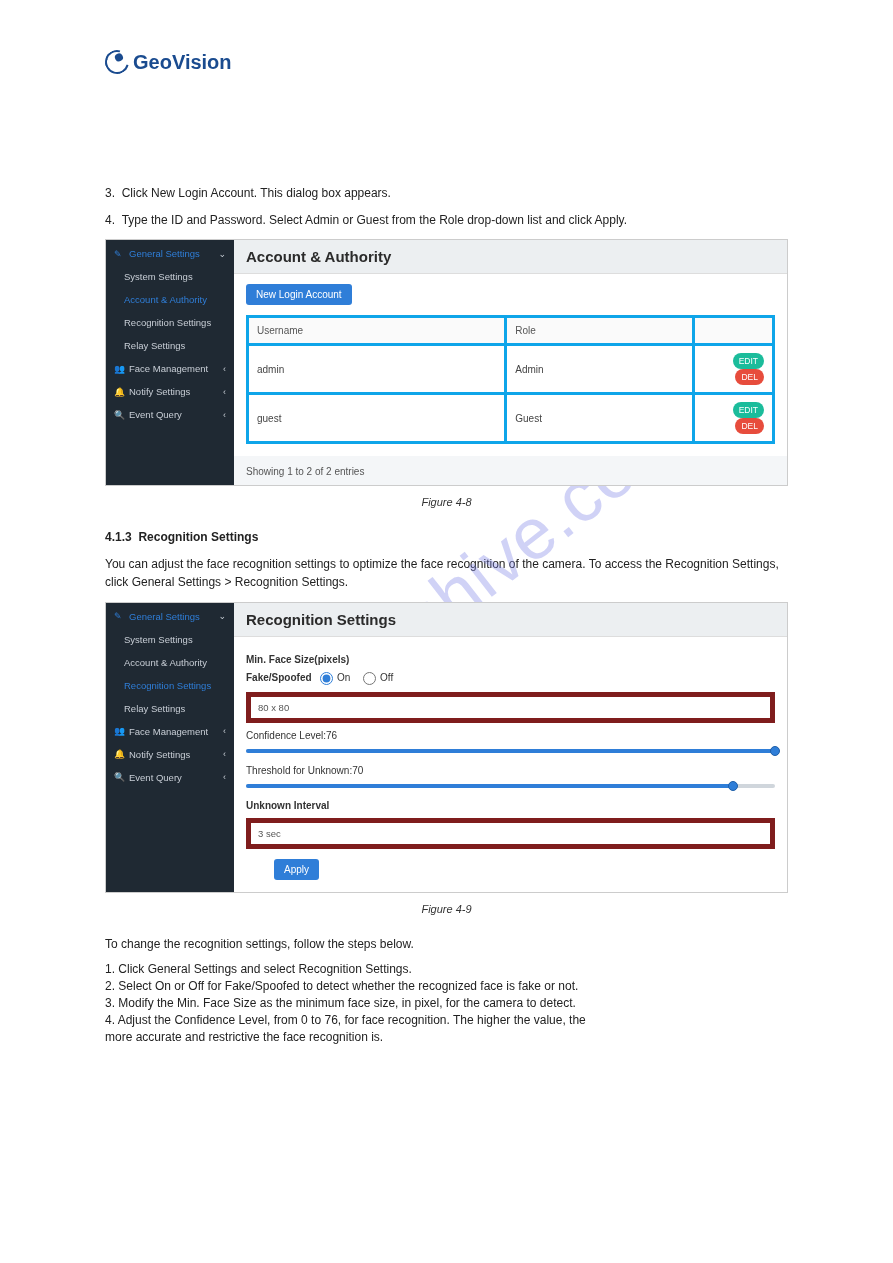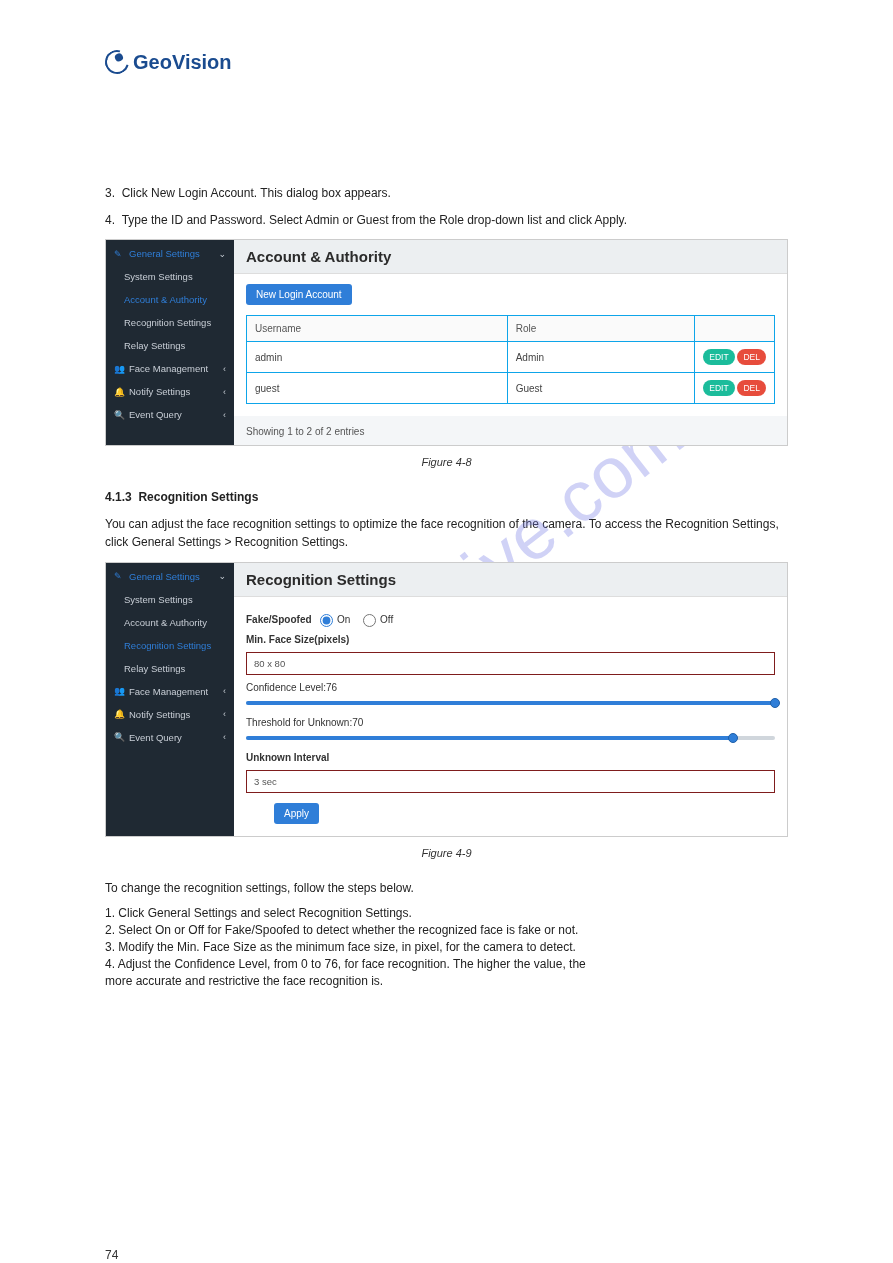--- a/index.html
+++ b/index.html
@@ -61,7 +61,7 @@
     color: #444;
   }
   table.acct th, table.acct td {
-    border: 1px solid #0ea5e9; padding: 7px 8px; text-align: left; font-weight: normal;
+    border: 3px solid #0ea5e9; padding: 7px 8px; text-align: left; font-weight: normal;
   }
   table.acct th { background: #fafafa; color: #555; }
   .entries { font-size: 10px; color: #555; padding: 10px 12px 8px 12px; }

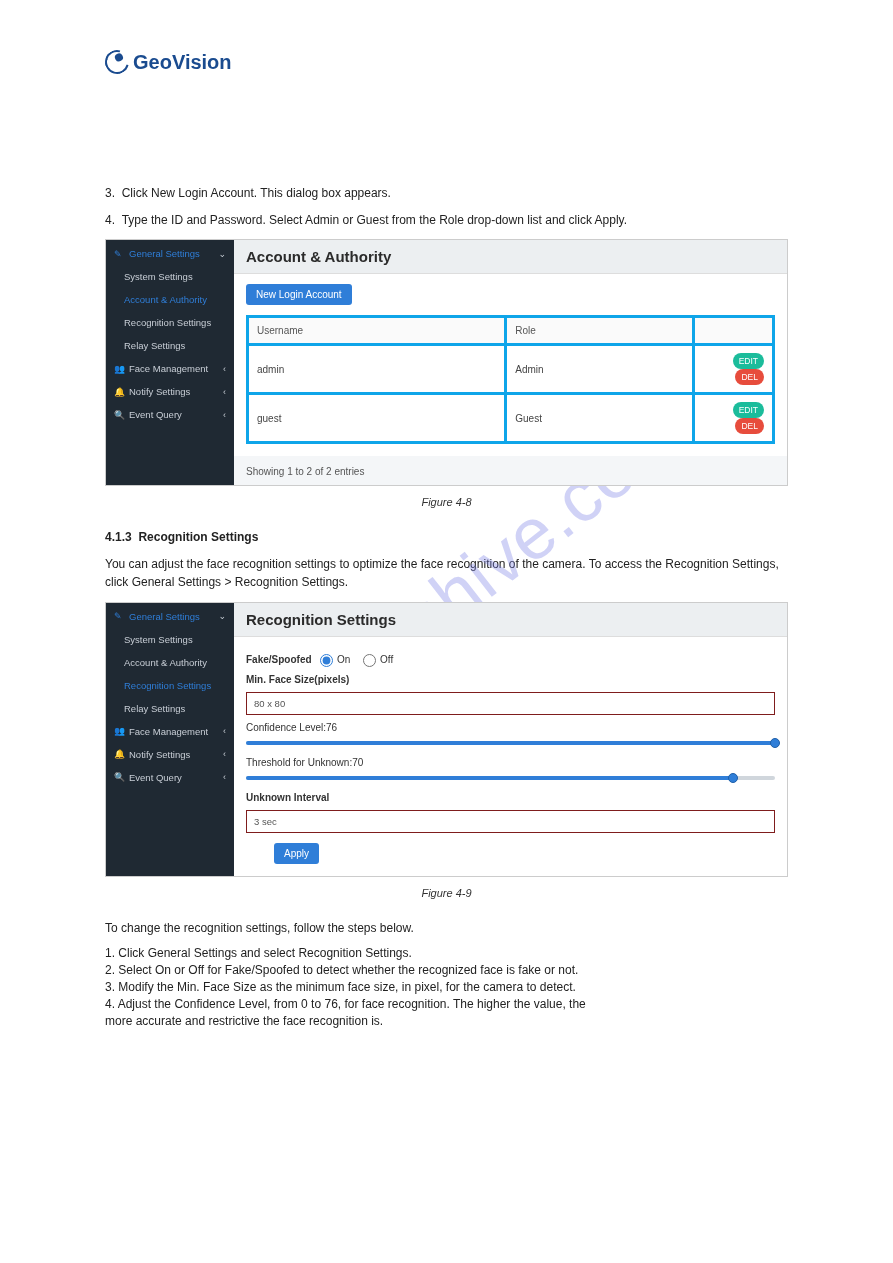--- a/index.html
+++ b/index.html
@@ -247,12 +247,12 @@
     <div class="main">
       <div class="page-header">Recognition Settings</div>
       <div class="content">
+        <div class="form-row bold">Min. Face Size(pixels)</div>
         <div class="form-row">
           <span style="font-weight:600;">Fake/Spoofed</span>&nbsp;&nbsp;
           <input type="radio" checked="" style=""><span class="radio-label">On</span>
           <input type="radio" style=""><span class="radio-label">Off</span>
         </div>
-        <div class="form-row bold">Min. Face Size(pixels)</div>
         <div class="input-box">80 x 80</div>
         <div class="form-row">Confidence Level:76</div>
         <div class="slider-track">

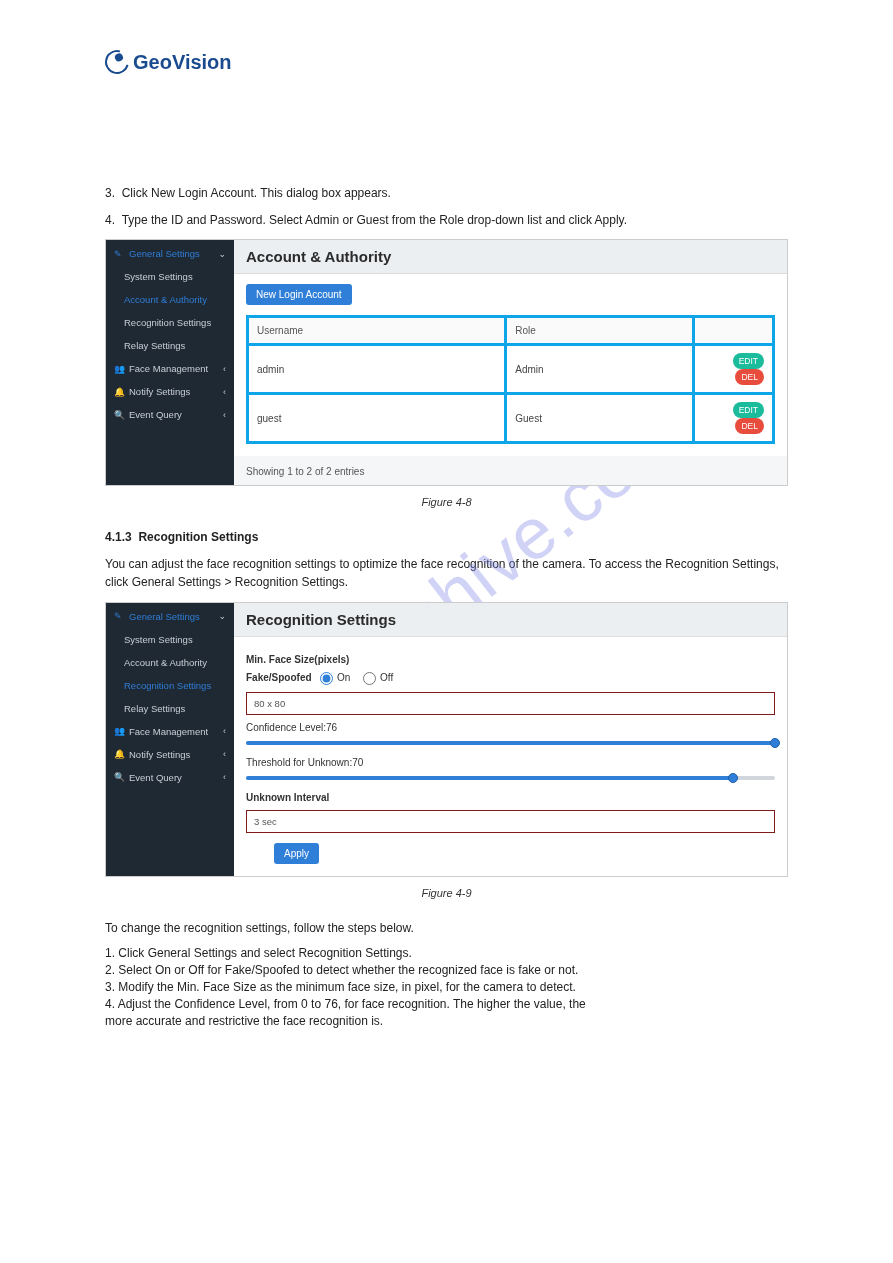--- a/index.html
+++ b/index.html
@@ -69,7 +69,7 @@
   .form-row { margin: 7px 0; font-size: 10px; color: #333; }
   .form-row.bold { font-weight: 600; }
   .input-box {
-    width: 100%; border: 1px solid #7f1d1d; padding: 5px 7px; font-size: 9.5px;
+    width: 100%; border: 5px solid #7f1d1d; padding: 5px 7px; font-size: 9.5px;
     color: #555; margin-top: 4px; background: #fff;
   }
   .radio-label { font-weight: normal; margin-left: 4px; margin-right: 10px; }

